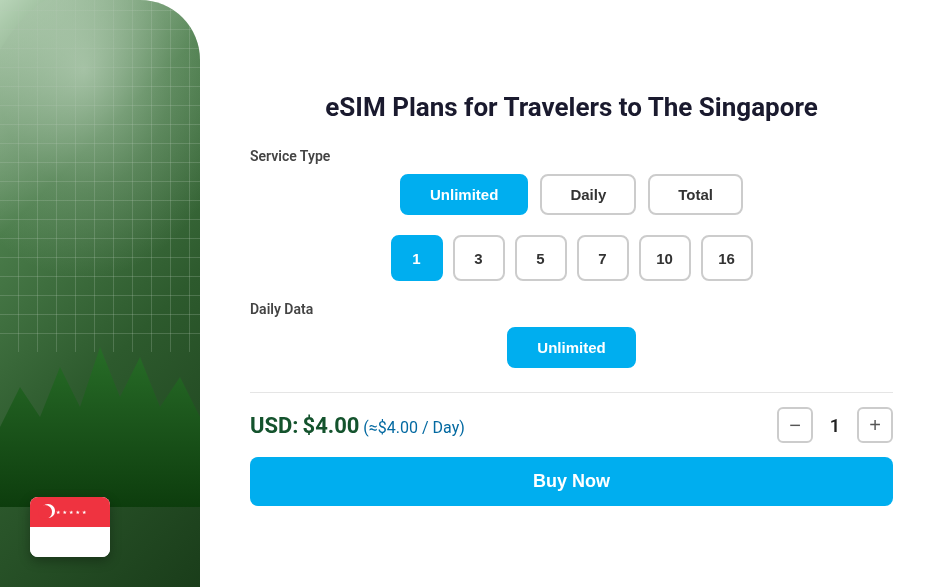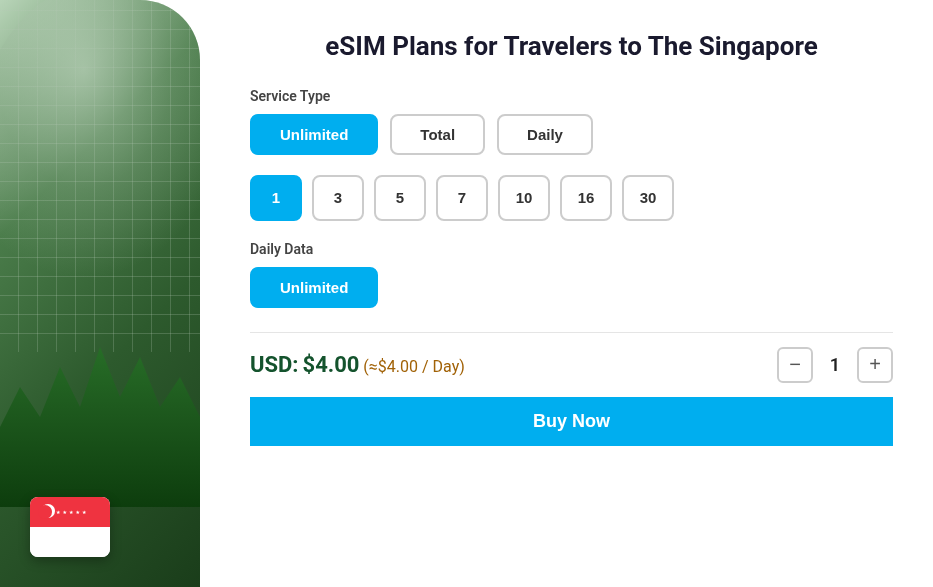--- a/index.html
+++ b/index.html
@@ -2,7 +2,7 @@
 <html><head>
   <meta charset="utf-8">
   <style>
-    * { box-sizing: border-box; margin: 0; padding: 0; }
+    * { box-sizing: border-box; margin: 0; padding: 0; justify-content: center; }
     body {
       font-family: -apple-system, BlinkMacSystemFont, 'Segoe UI', Roboto, sans-serif;
       background: #fff;

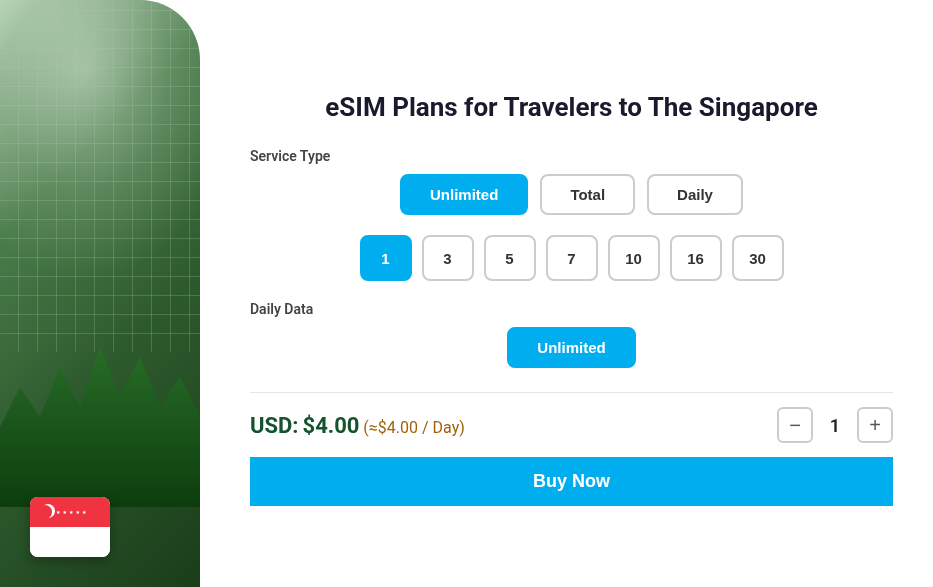--- a/index.html
+++ b/index.html
@@ -315,8 +315,8 @@
     <div class="section-label">Service Type</div>
     <div class="package-type-row">
       <button class="pkg-btn active">Unlimited</button>
+      <button class="pkg-btn">Daily</button>
       <button class="pkg-btn">Total</button>
-      <button class="pkg-btn">Daily</button>
     </div>
   </div>
 

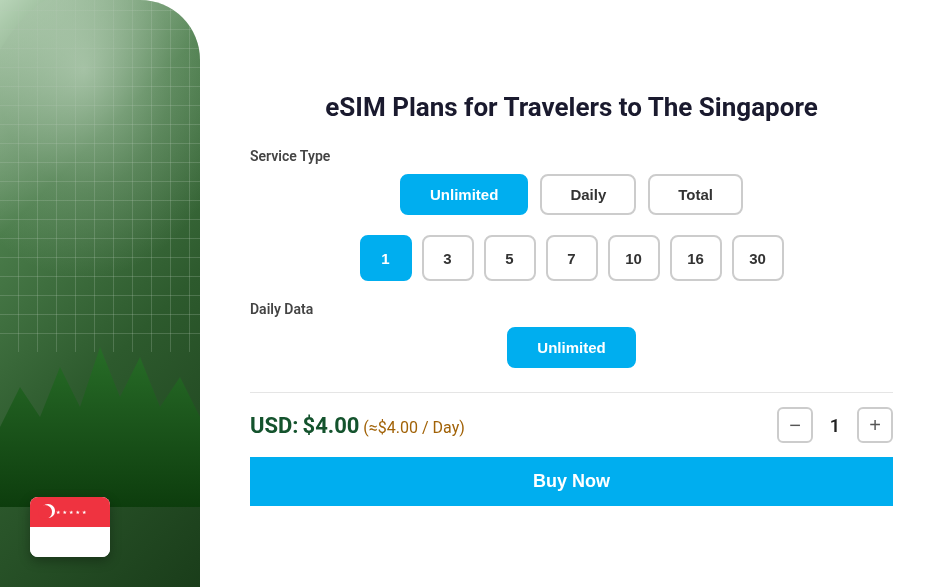--- a/index.html
+++ b/index.html
@@ -328,7 +328,6 @@
       <button class="day-btn">7</button>
       <button class="day-btn">10</button>
       <button class="day-btn">16</button>
-      <button class="day-btn">30</button>
     </div>
   </div>
 

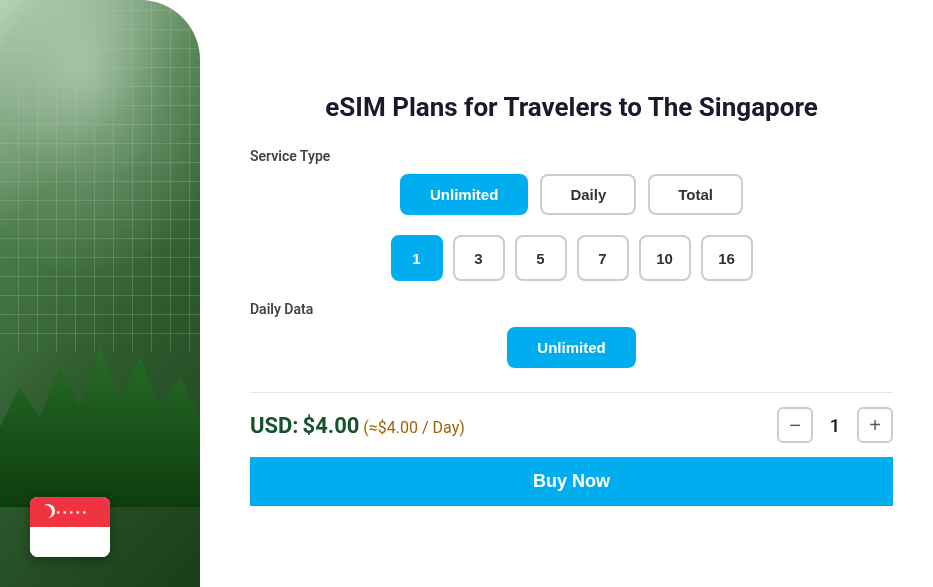--- a/index.html
+++ b/index.html
@@ -238,7 +238,7 @@
     .price-per-day {
       font-size: 16px;
       font-weight: 400;
-      color: #a16207;
+      color: #0369a1;
     }
 
     .qty-control {

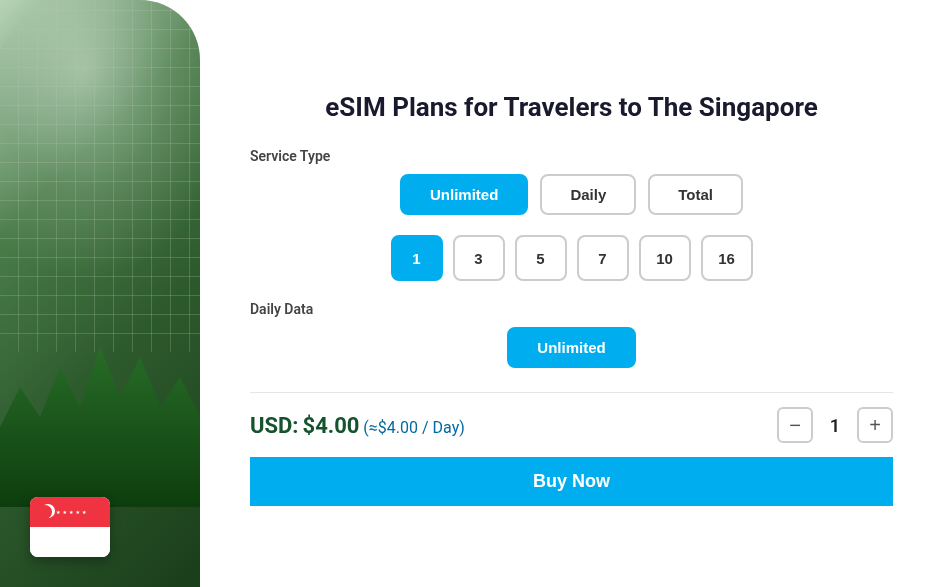--- a/index.html
+++ b/index.html
@@ -274,7 +274,7 @@
       background: #00AEEF;
       color: #fff;
       border: none;
-      border-radius: 0;
+      border-radius: 8px;
       font-size: 18px;
       font-weight: 600;
       padding: 14px;

